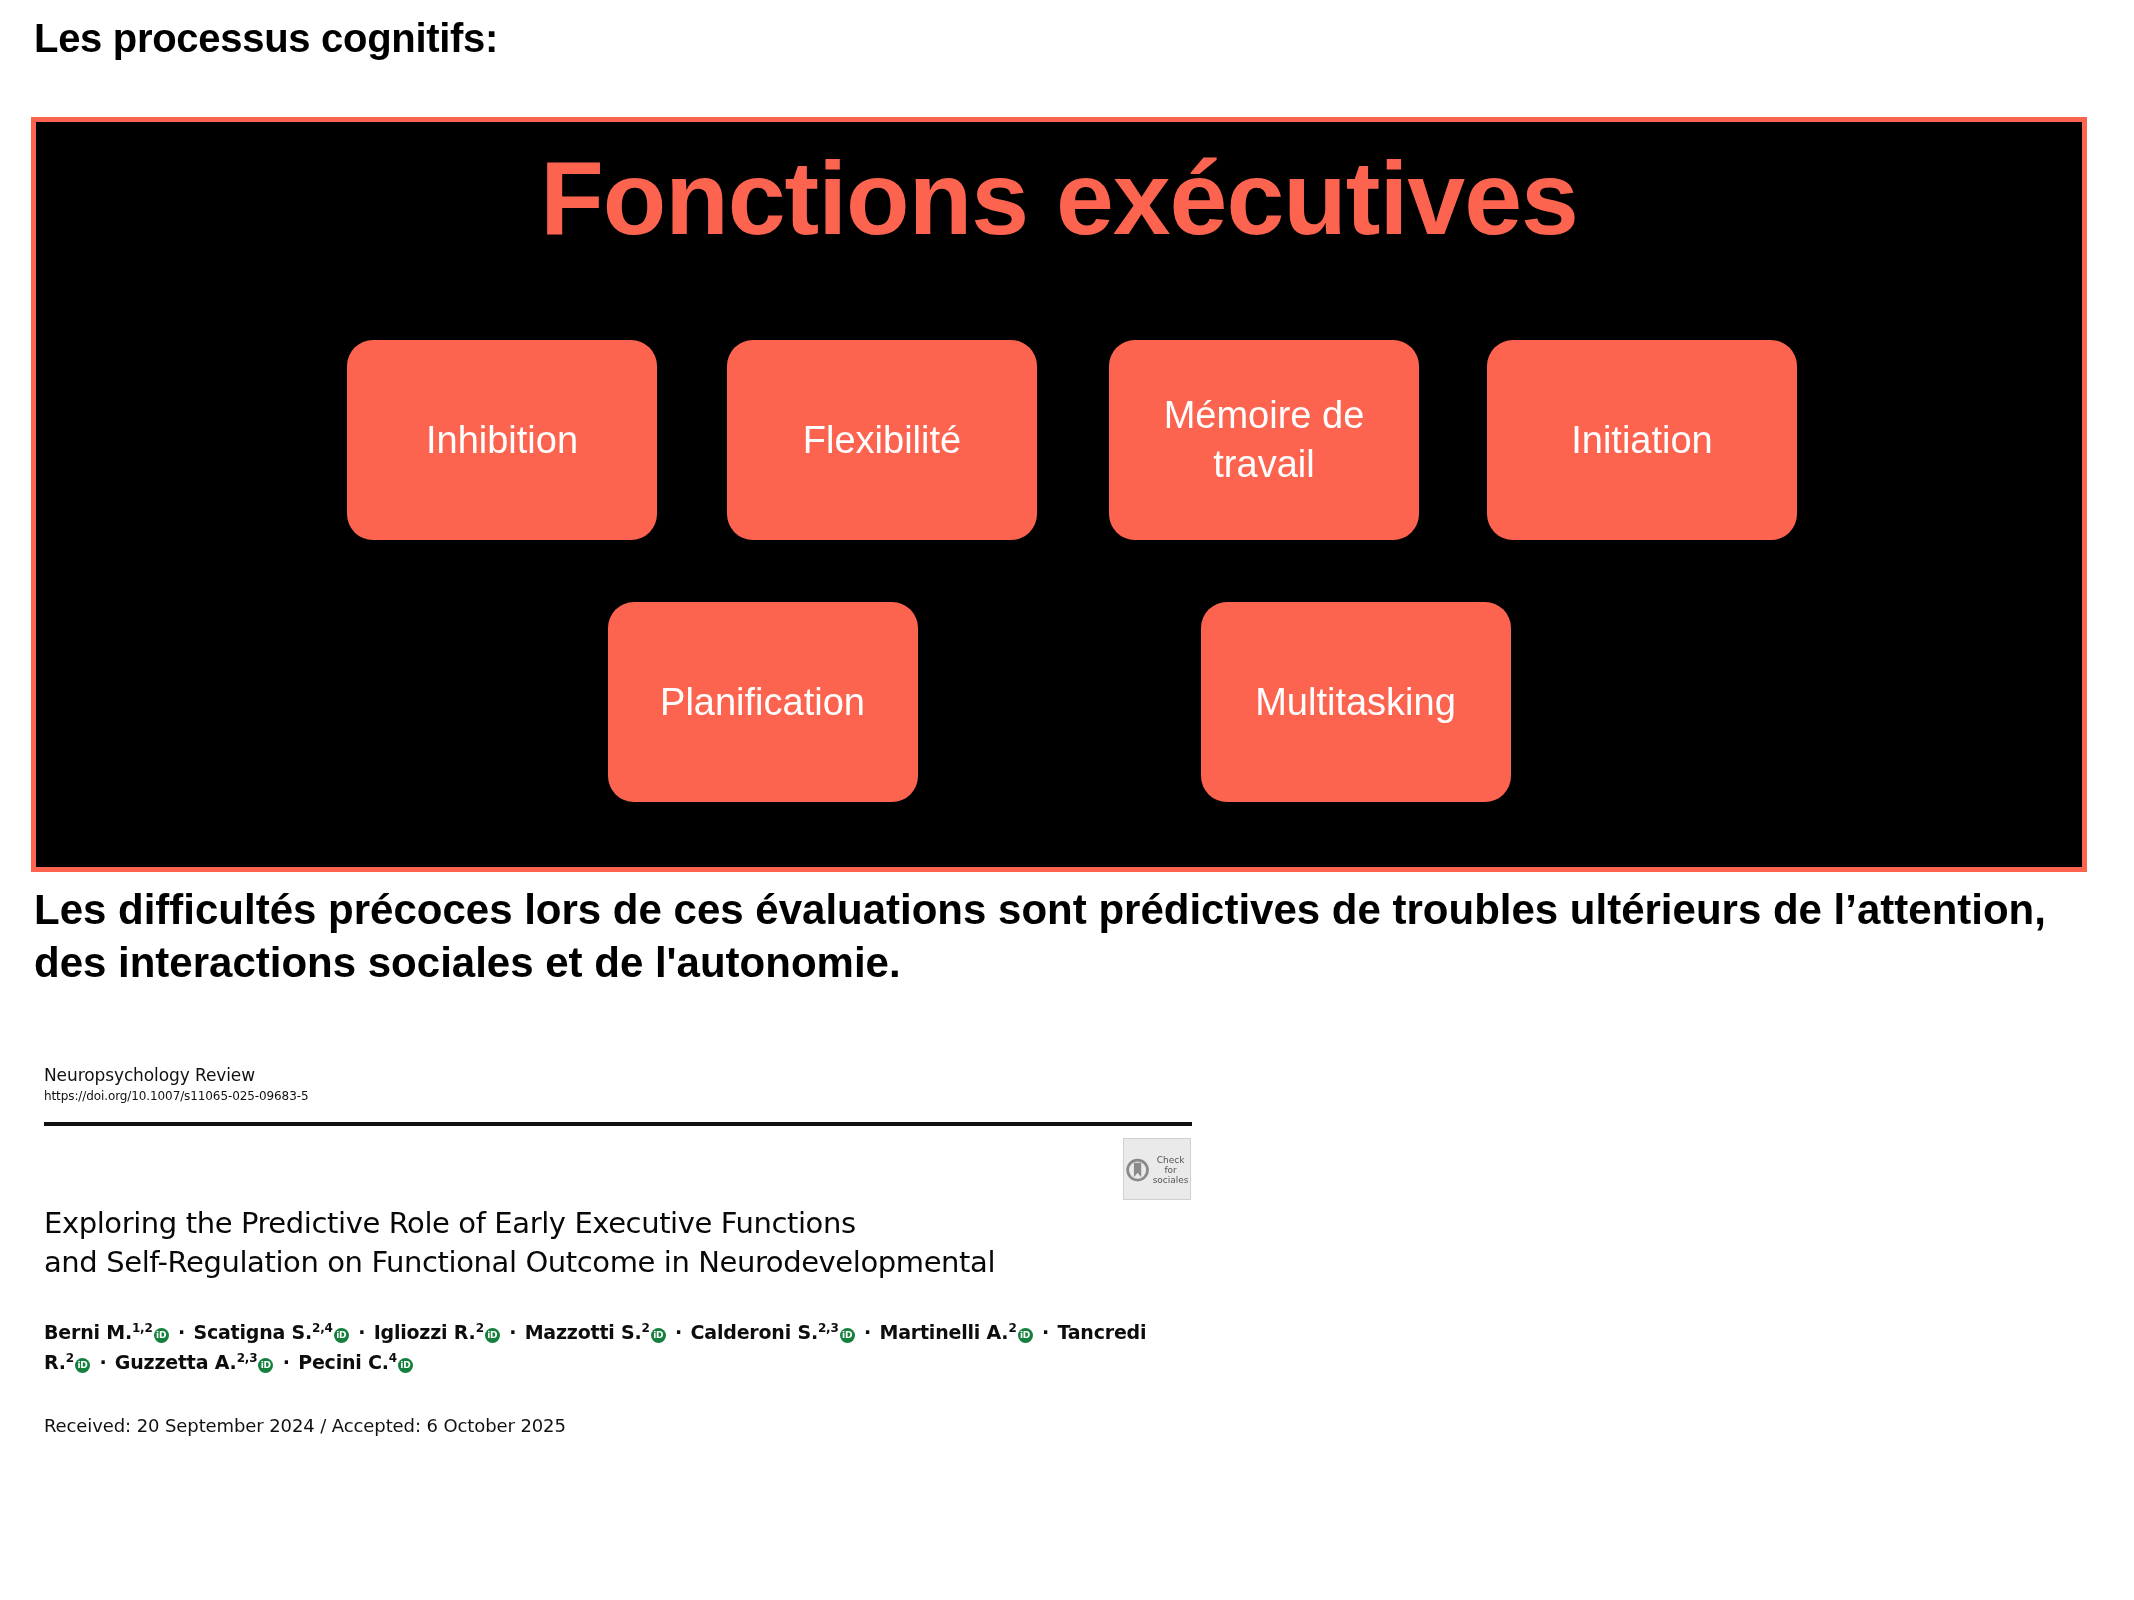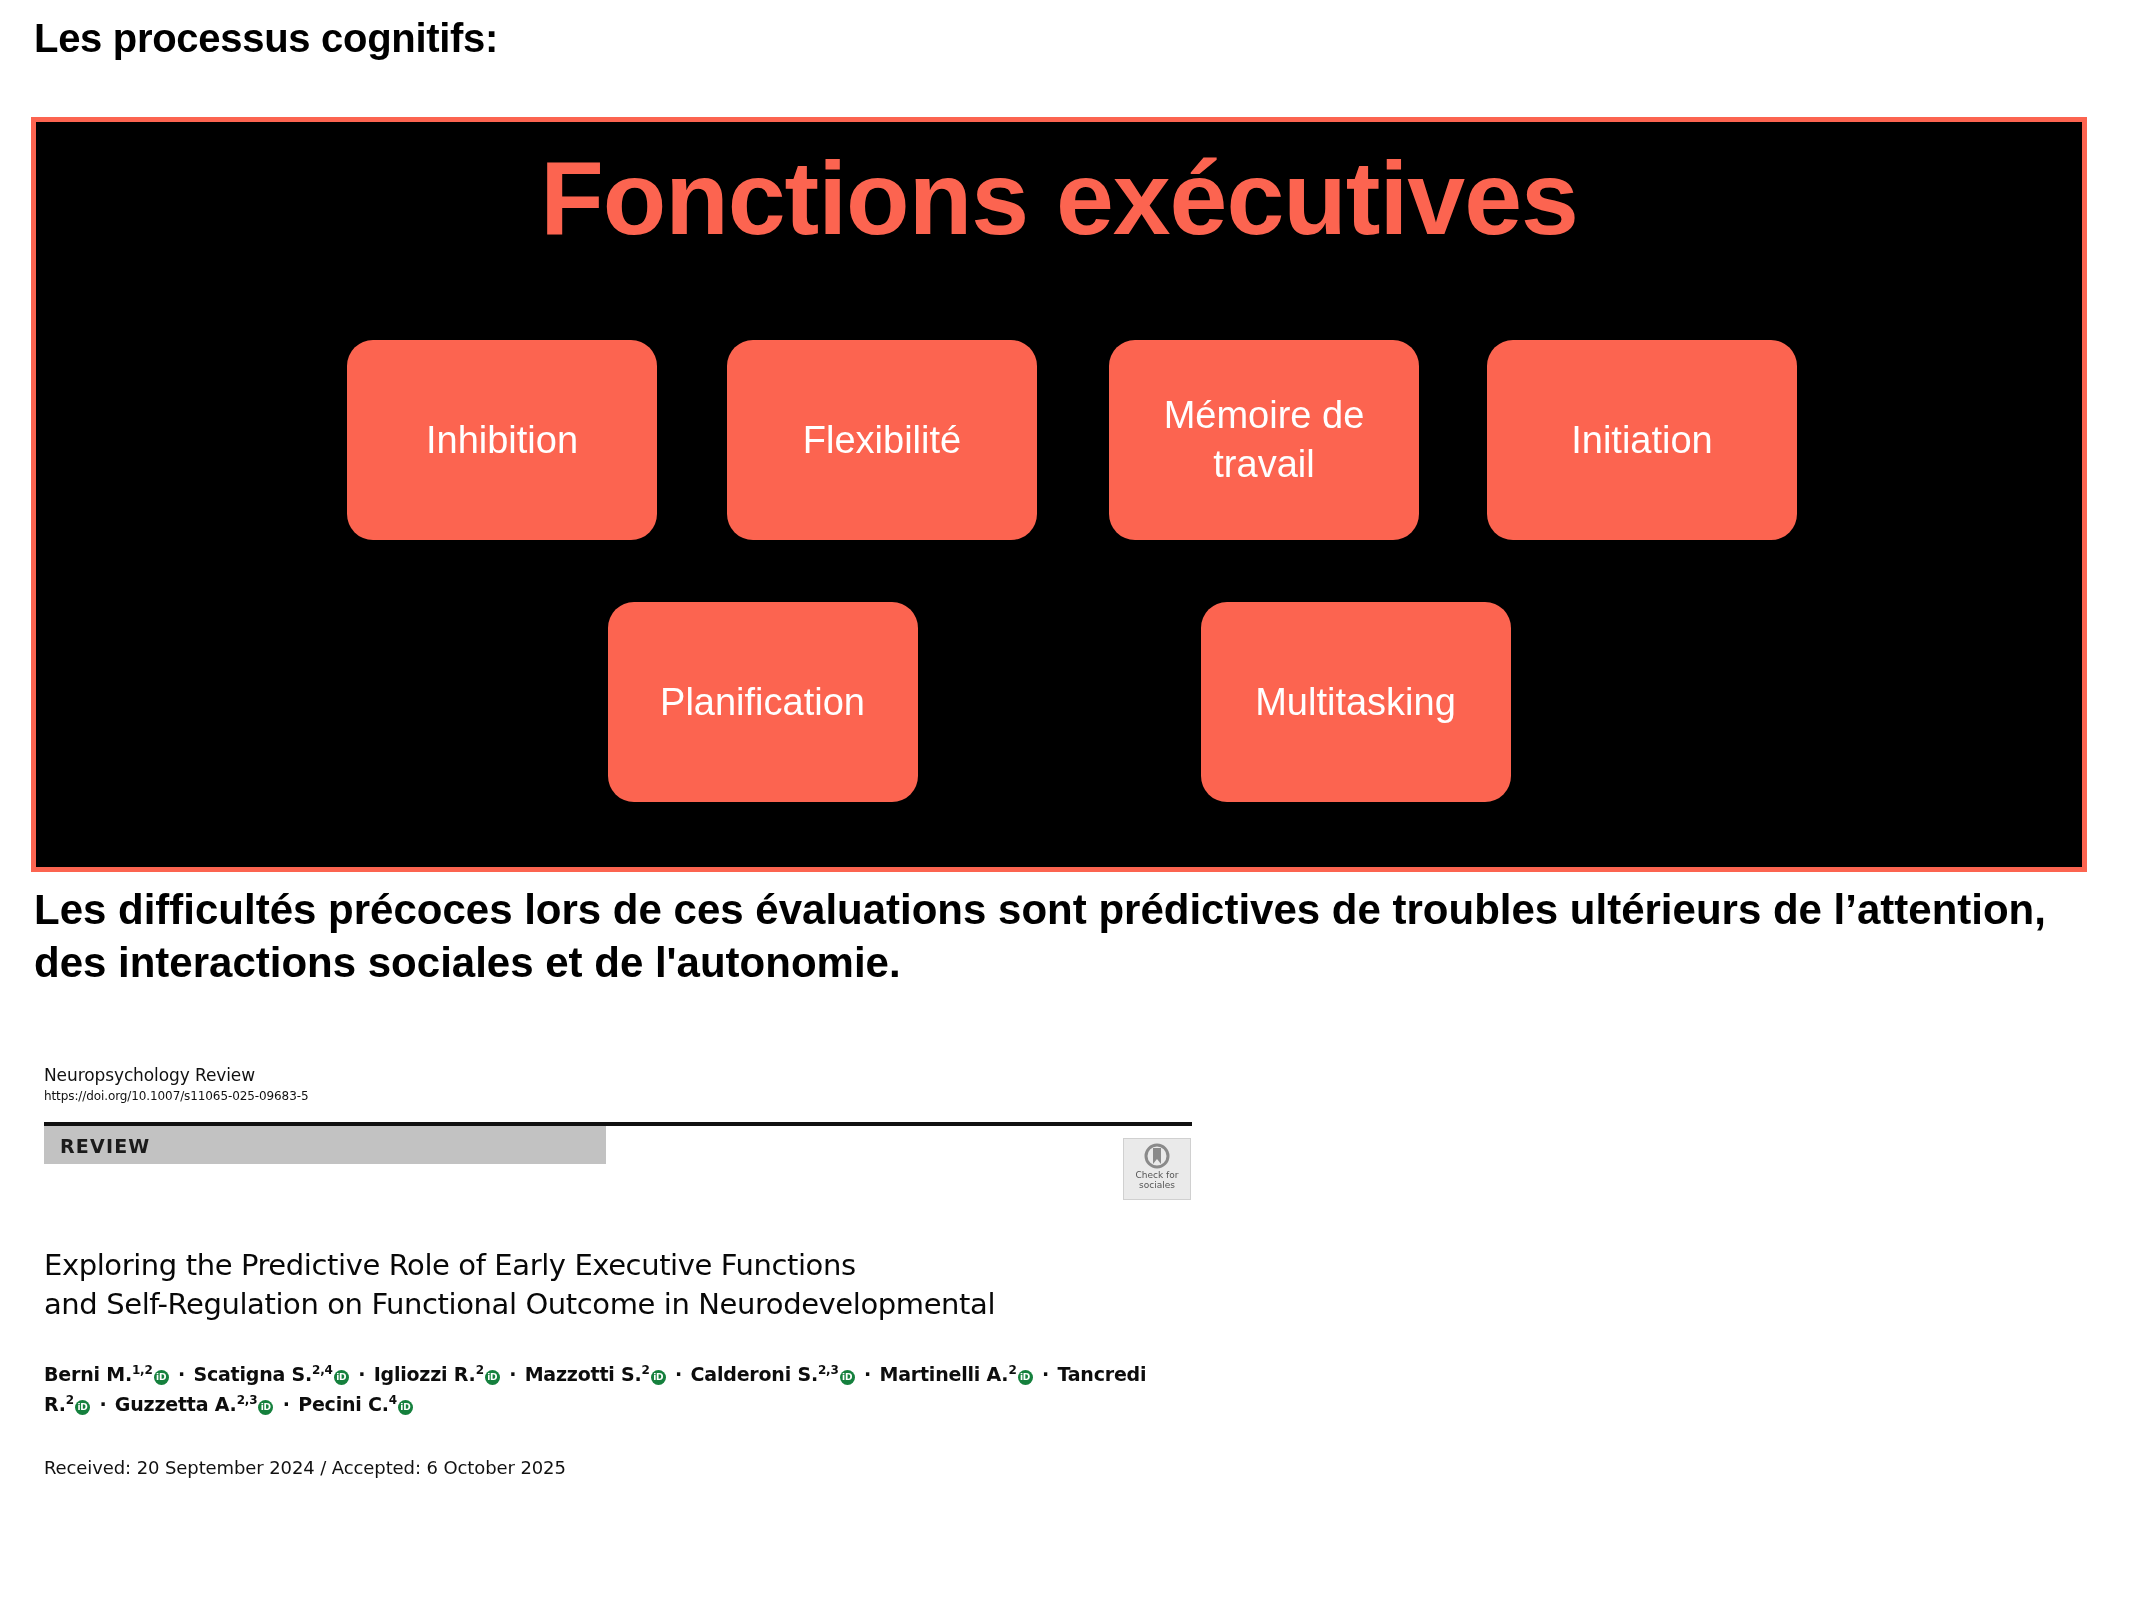--- a/index.html
+++ b/index.html
@@ -278,10 +278,6 @@
 
   <div class="paper-rule"></div>
 
-  <div class="paper-typebar-wrap">
-    <div class="paper-typebar"></div>
-    <div class="paper-typebar-label">REVIEW</div>
-  </div>
 
   <div class="paper-title">
     <div>Exploring the Predictive Role of Early Executive Functions</div>

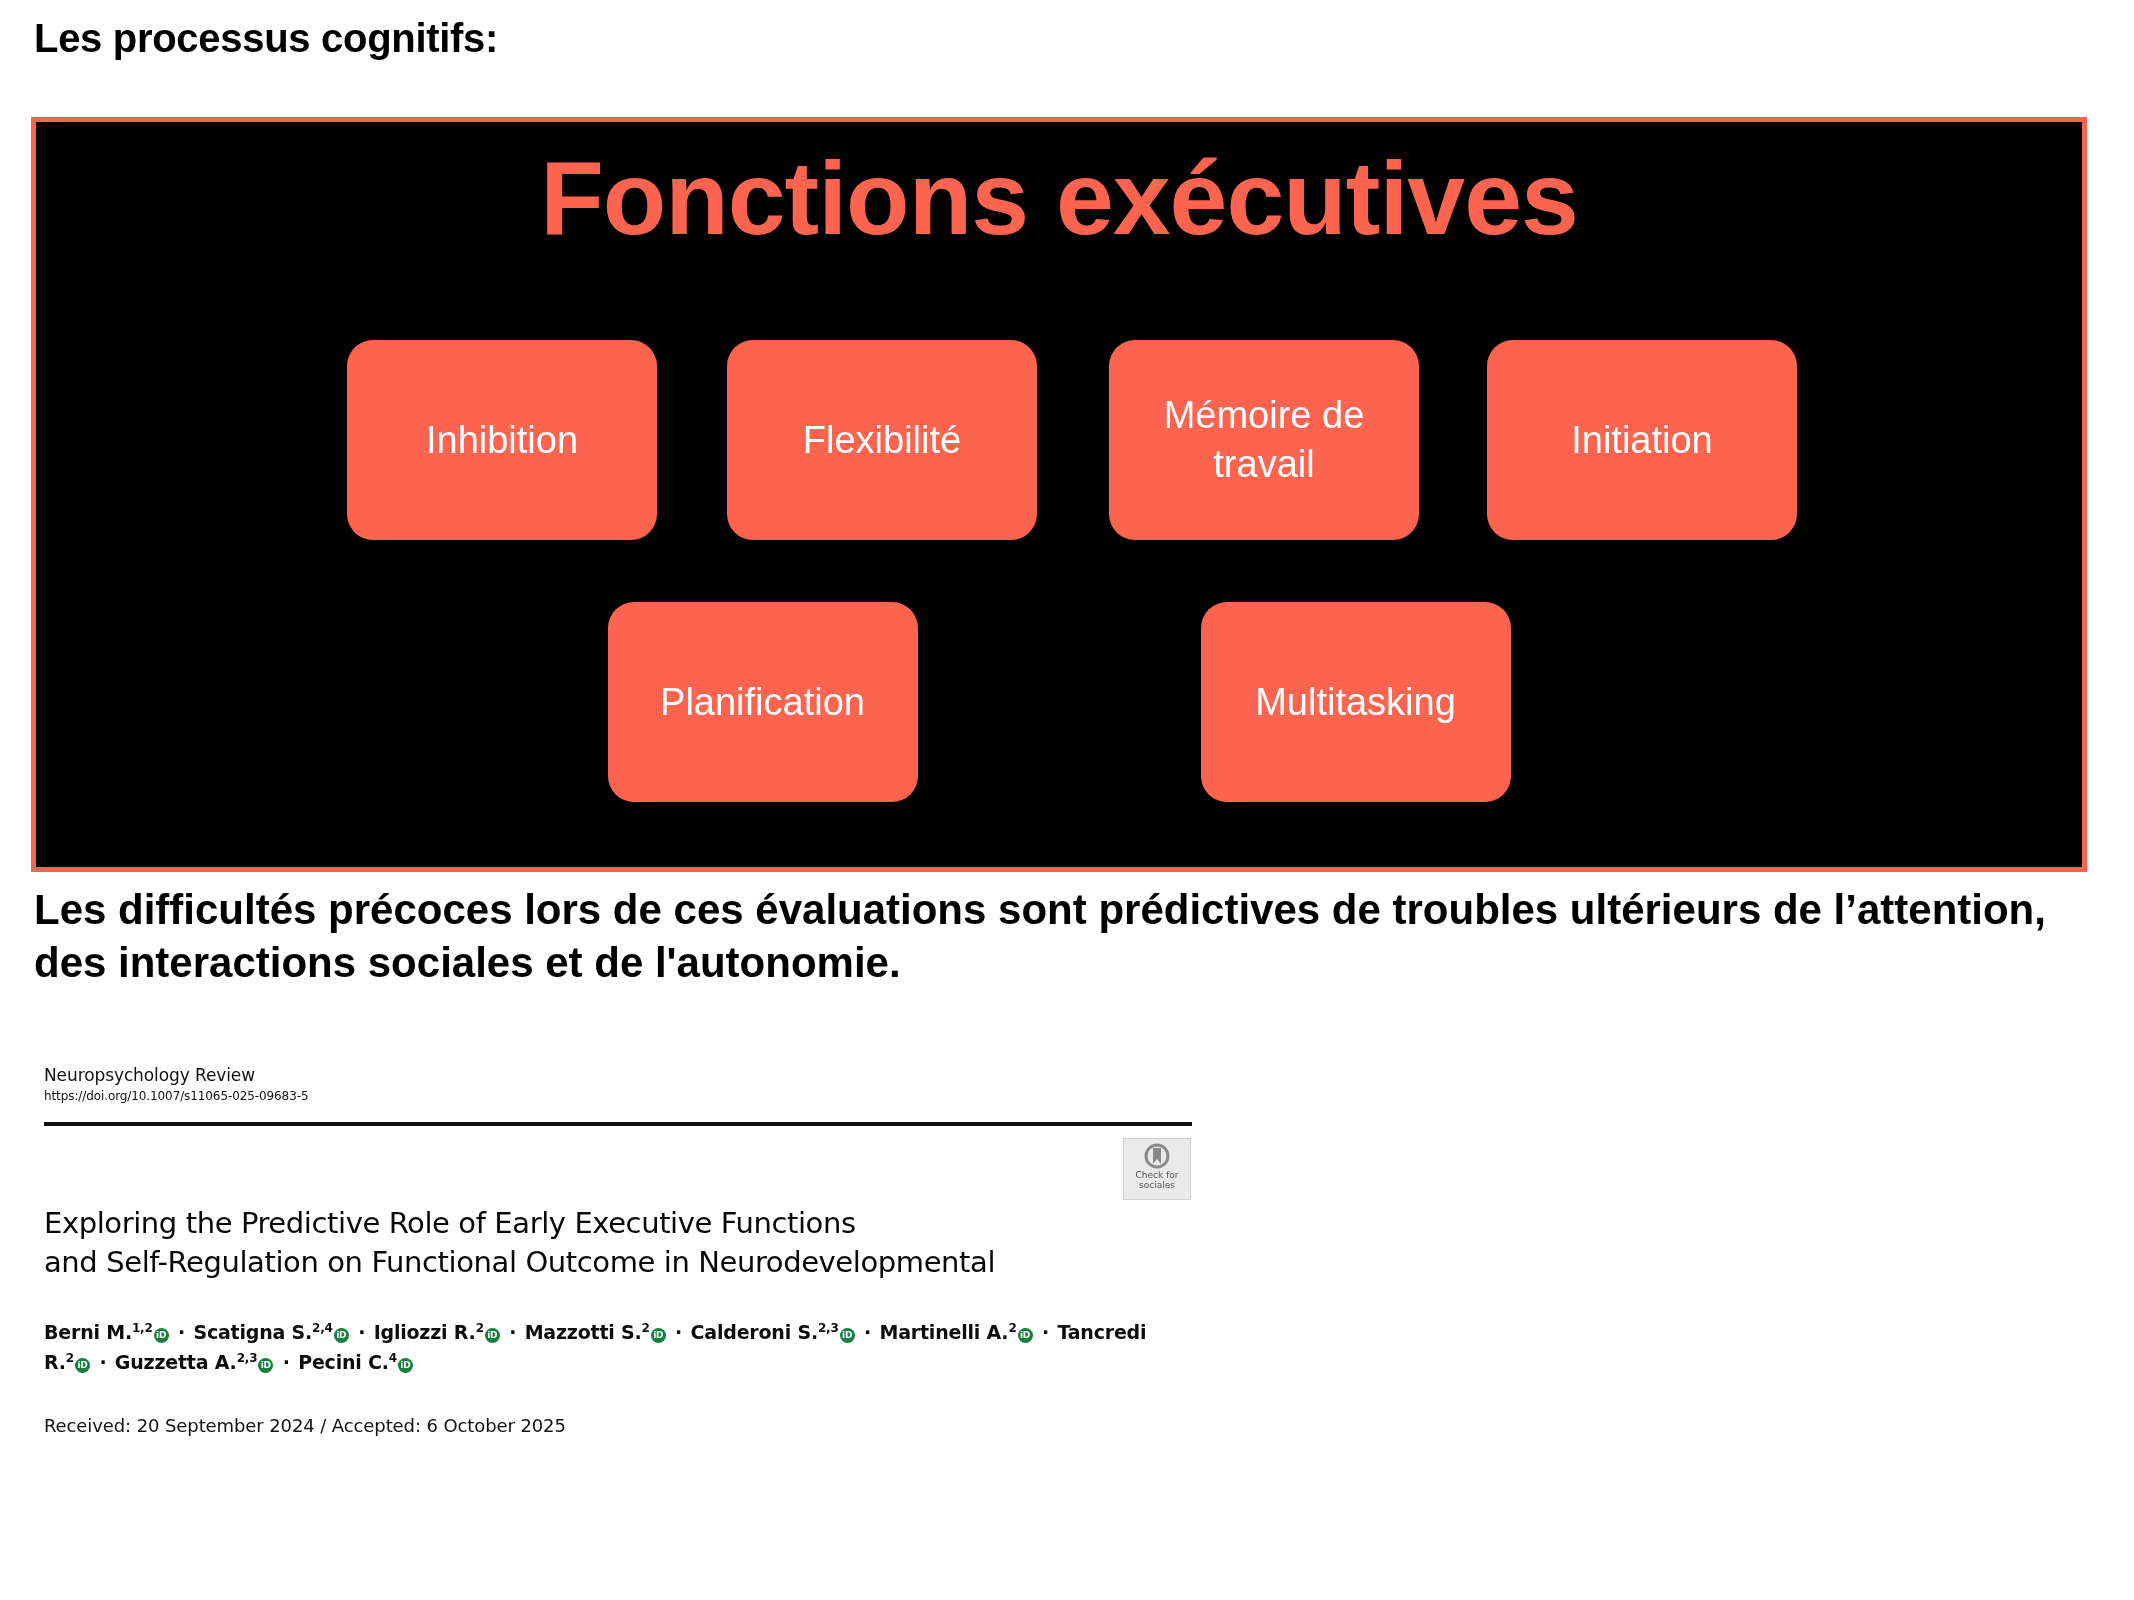--- a/index.html
+++ b/index.html
@@ -166,7 +166,6 @@
     border: 1px solid #d0d0d0;
     box-sizing: border-box;
     display: flex;
-    flex-direction: column;
     align-items: center;
     justify-content: flex-start;
     padding-top: 4px;

